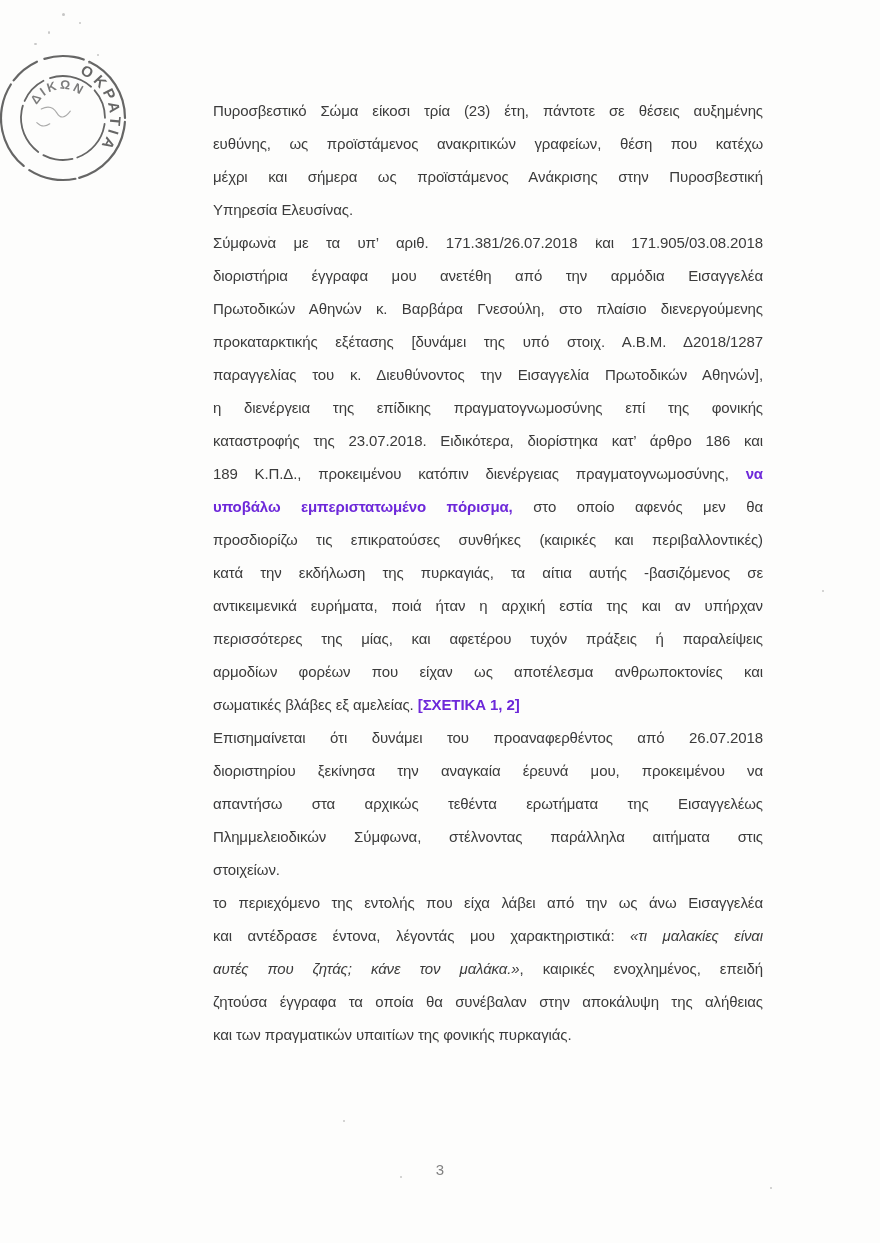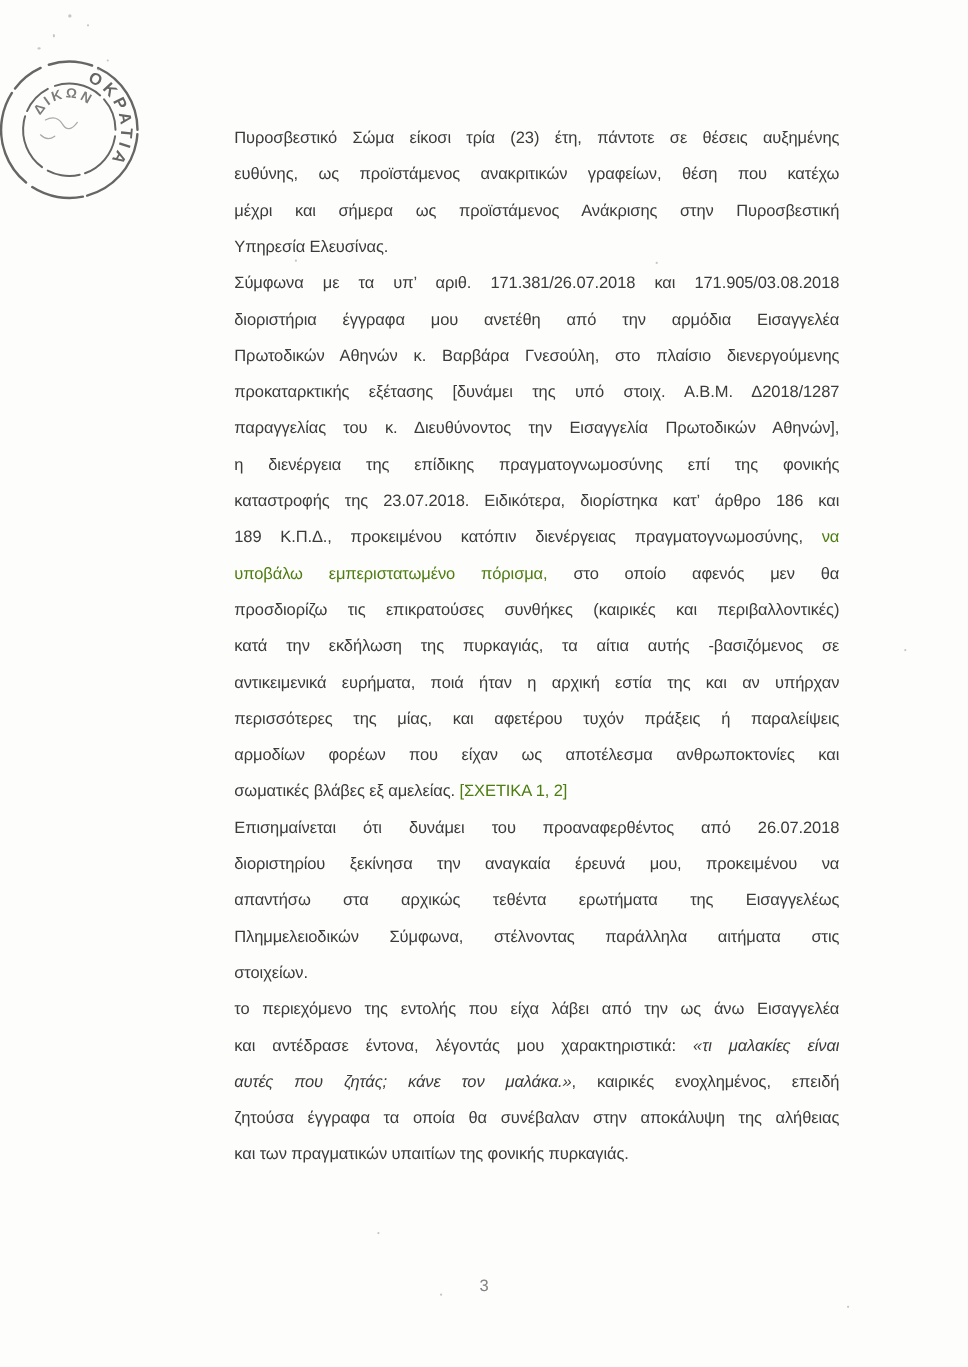--- a/index.html
+++ b/index.html
@@ -21,7 +21,7 @@
   }
   .text-block {
     position: absolute;
-    left: 213px; top: 109px;
+    left: 213px; top: 94px;
     width: 550px;
     color: #3b3b3b;
     font-size: 15px;

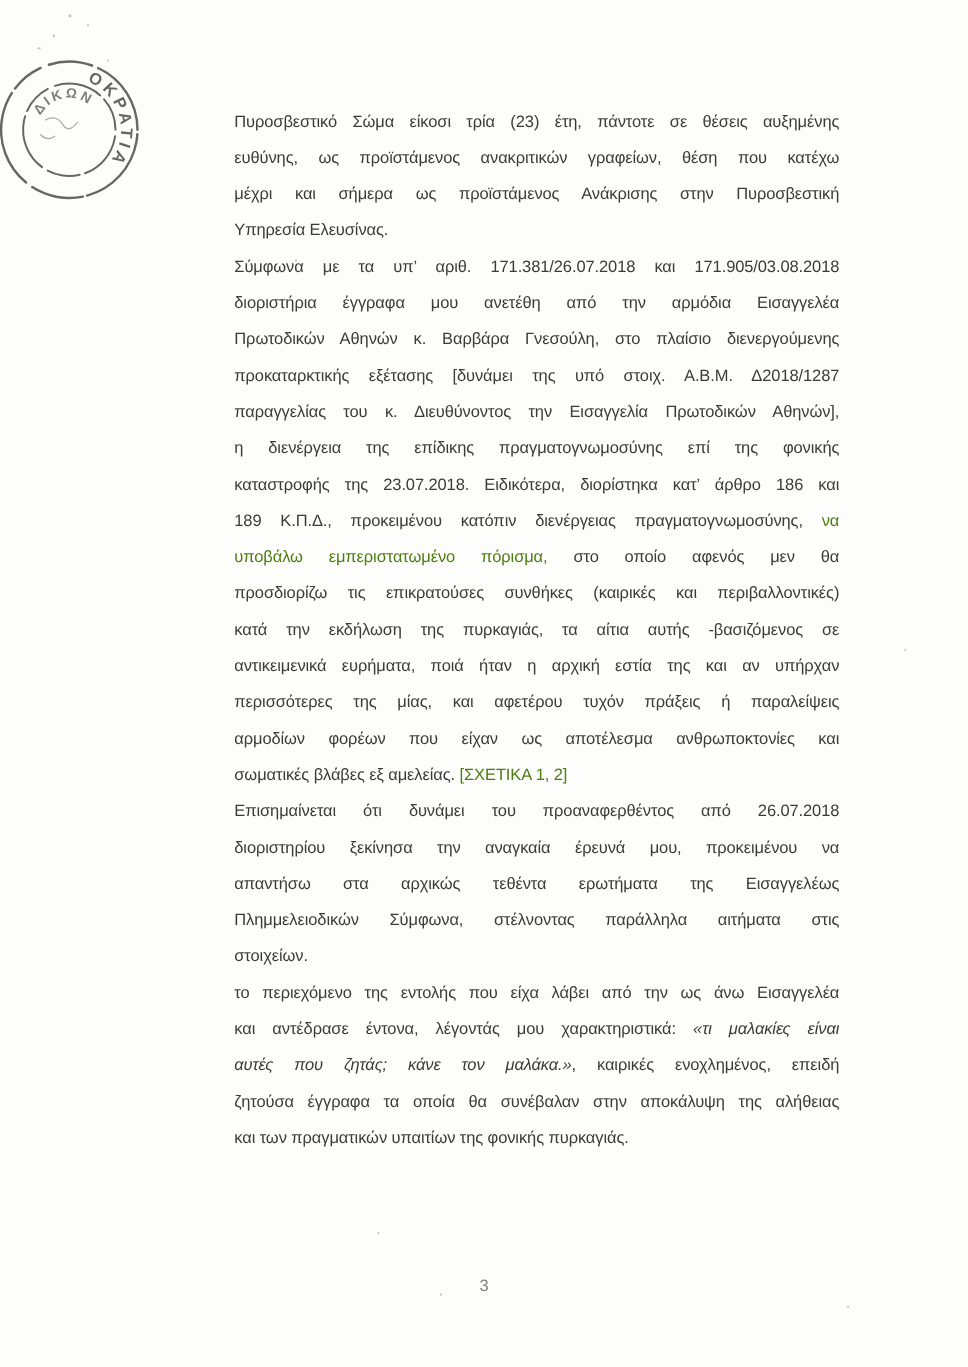--- a/index.html
+++ b/index.html
@@ -39,7 +39,7 @@
     text-align: justify;
     text-align-last: justify;
   }
-  .b { font-weight: 400; color: #4d7c0f; }
+  .b { font-weight: 700; color: #6d28d9; }
   .i { font-style: italic; }
   .page-number {
     position: absolute;

